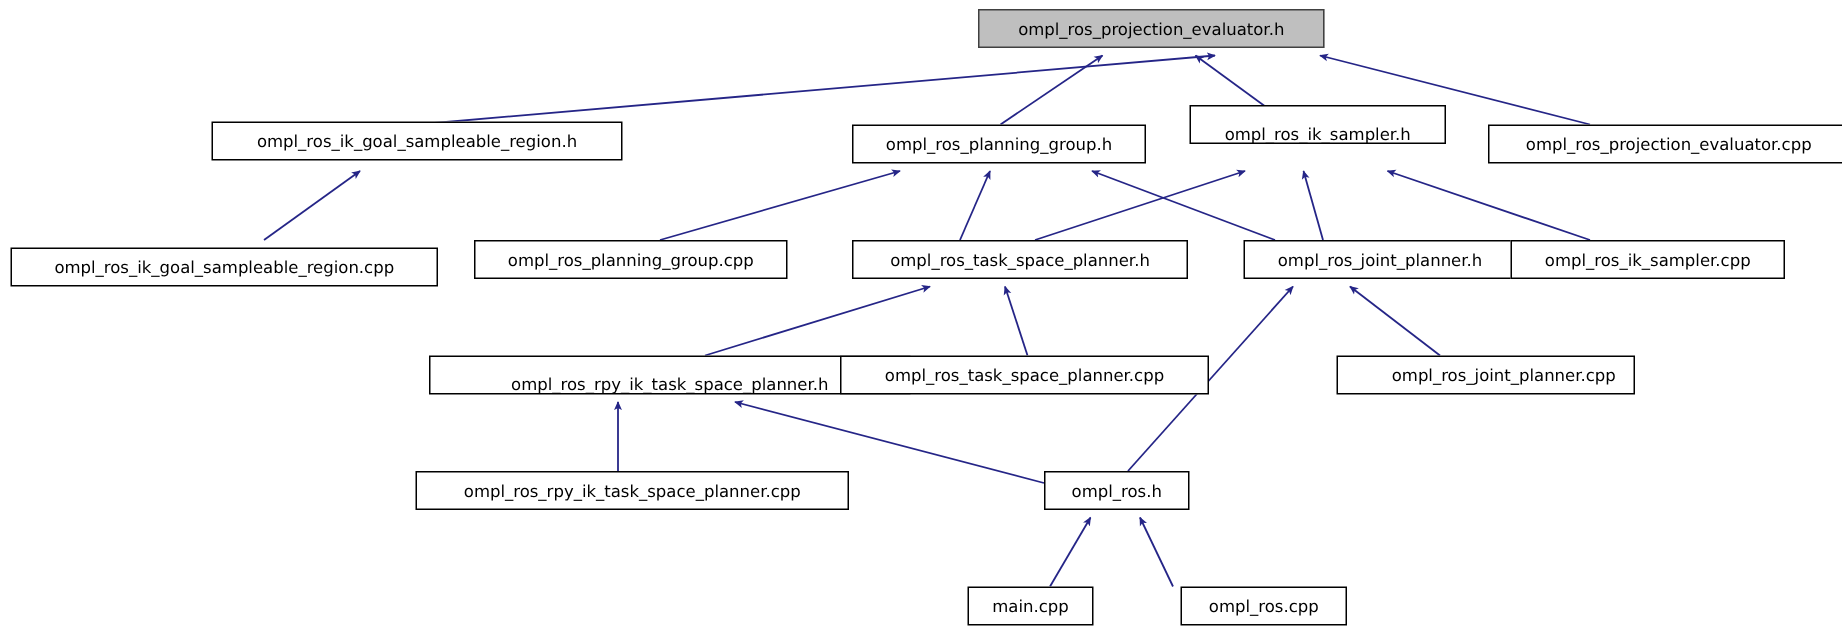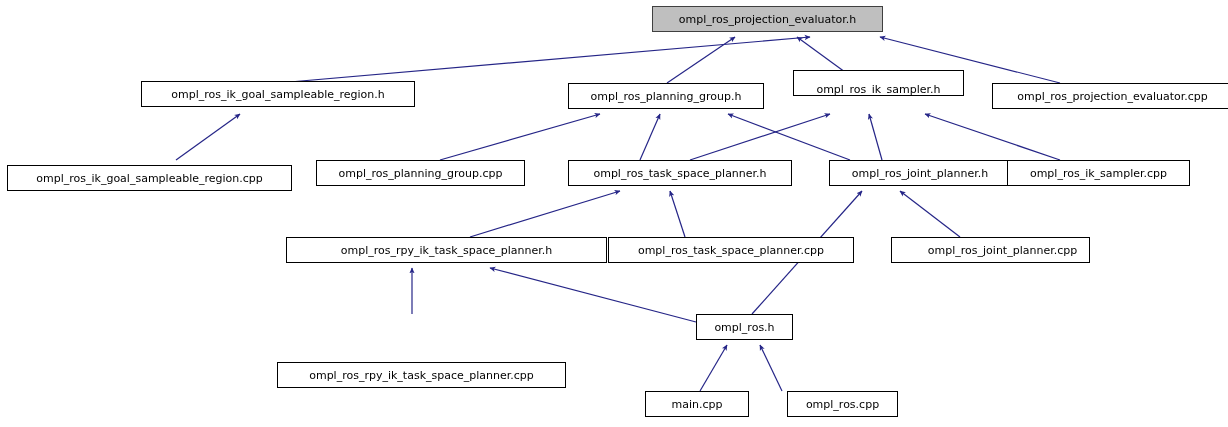--- a/index.html
+++ b/index.html
@@ -107,7 +107,7 @@
     <div class="graph-node" style="left: 1007px; top: 160px; width: 183px;">
       <span class="node-label">ompl_ros_ik_sampler.cpp</span>
     </div>
-    <div class="graph-node" style="left: 286px; top: 237px; width: 321px;">
+    <div class="graph-node" style="left: 286px; top: 237px; width: 321px; align-items: flex-end;">
       <span class="node-label">ompl_ros_rpy_ik_task_space_planner.h</span>
     </div>
     <div class="graph-node" style="left: 608px; top: 237px; width: 246px; text-align: center;">

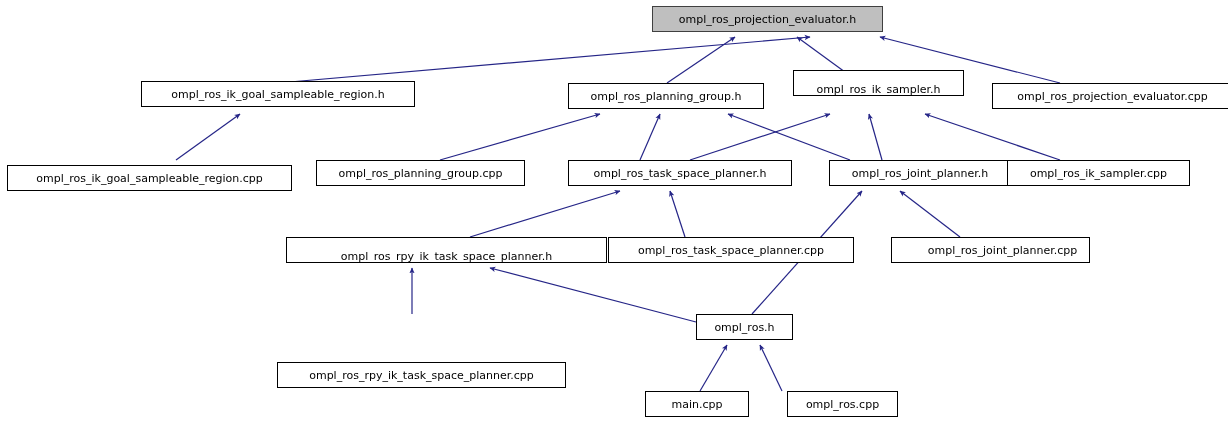--- a/index.html
+++ b/index.html
@@ -110,7 +110,7 @@
     <div class="graph-node" style="left: 286px; top: 237px; width: 321px; align-items: flex-end;">
       <span class="node-label">ompl_ros_rpy_ik_task_space_planner.h</span>
     </div>
-    <div class="graph-node" style="left: 608px; top: 237px; width: 246px; text-align: center;">
+    <div class="graph-node" style="left: 560px; top: 237px; width: 246px; text-align: center;">
       <span class="node-label">ompl_ros_task_space_planner.cpp</span>
     </div>
     <div class="graph-node" style="left: 891px; top: 237px; width: 199px; padding-left: 24px;">

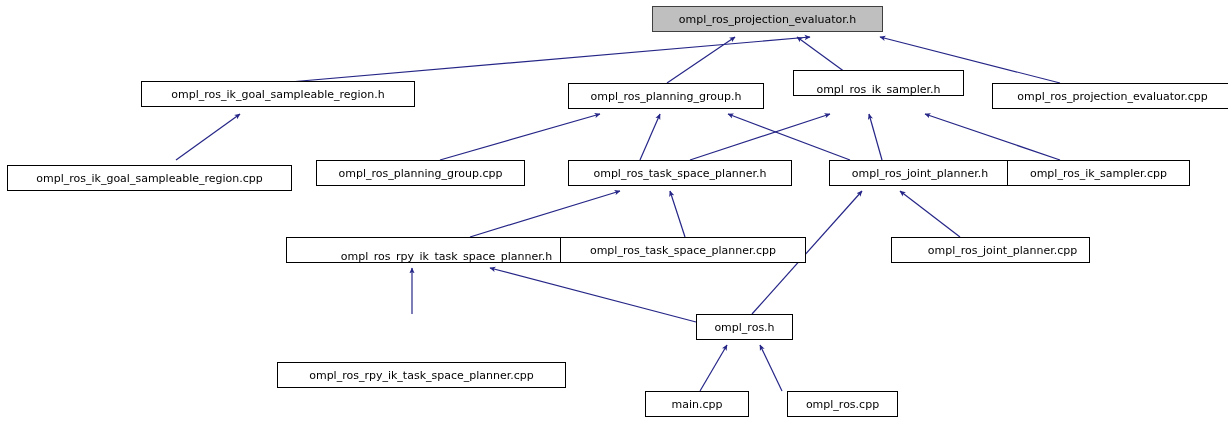--- a/index.html
+++ b/index.html
@@ -116,7 +116,7 @@
     <div class="graph-node" style="left: 891px; top: 237px; width: 199px; padding-left: 24px;">
       <span class="node-label">ompl_ros_joint_planner.cpp</span>
     </div>
-    <div class="graph-node" style="left: 277px; top: 314px; width: 289px; margin-top: 48px;">
+    <div class="graph-node" style="left: 277px; top: 314px; width: 289px;">
       <span class="node-label">ompl_ros_rpy_ik_task_space_planner.cpp</span>
     </div>
     <div class="graph-node" style="left: 696px; top: 314px; width: 97px;">

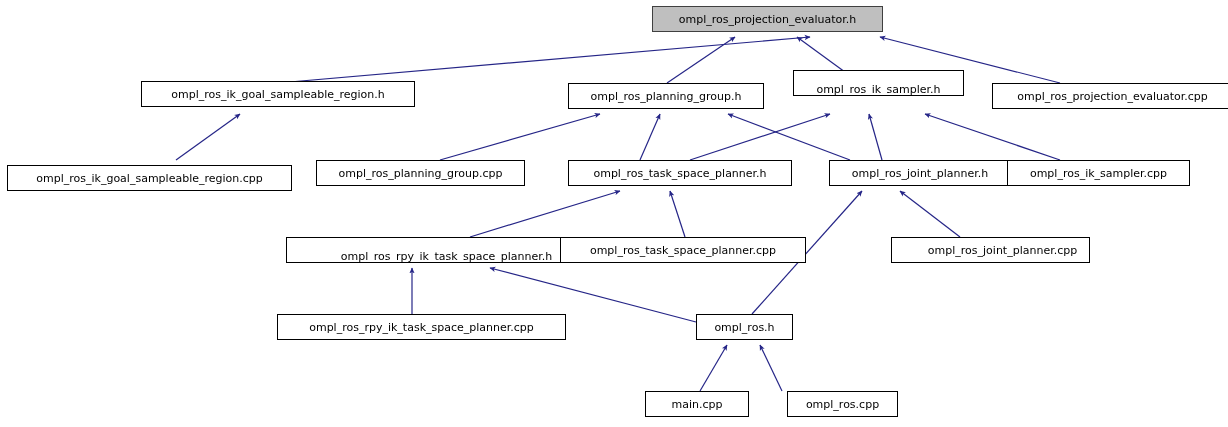--- a/index.html
+++ b/index.html
@@ -122,7 +122,7 @@
     <div class="graph-node" style="left: 696px; top: 314px; width: 97px;">
       <span class="node-label">ompl_ros.h</span>
     </div>
-    <div class="graph-node" style="left: 645px; top: 391px; width: 104px;">
+    <div class="graph-node" style="left: 645px; top: 391px; width: 84px;">
       <span class="node-label">main.cpp</span>
     </div>
     <div class="graph-node" style="left: 787px; top: 391px; width: 111px;">

